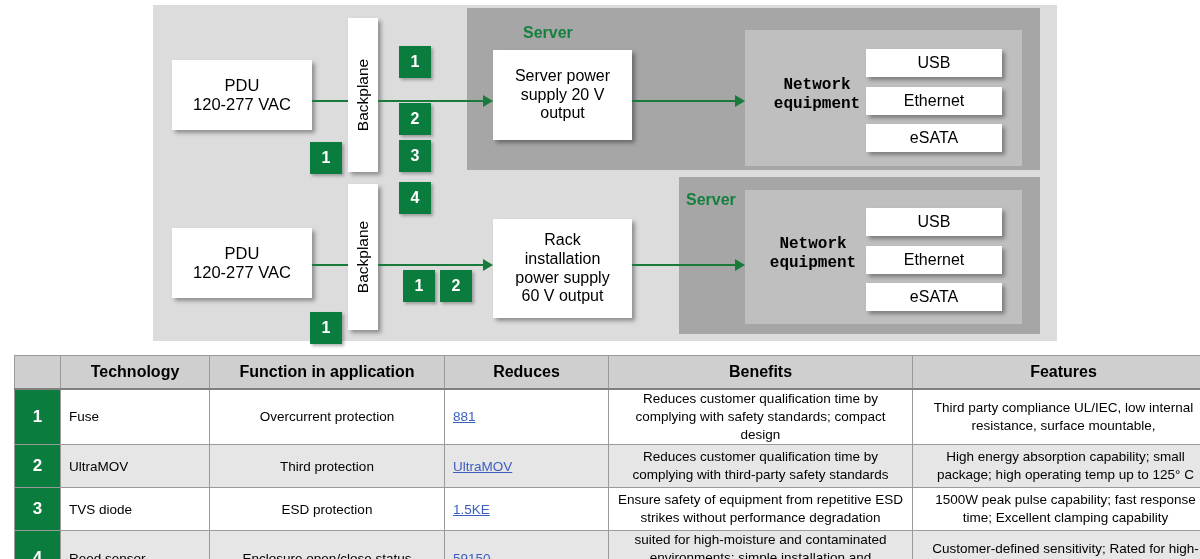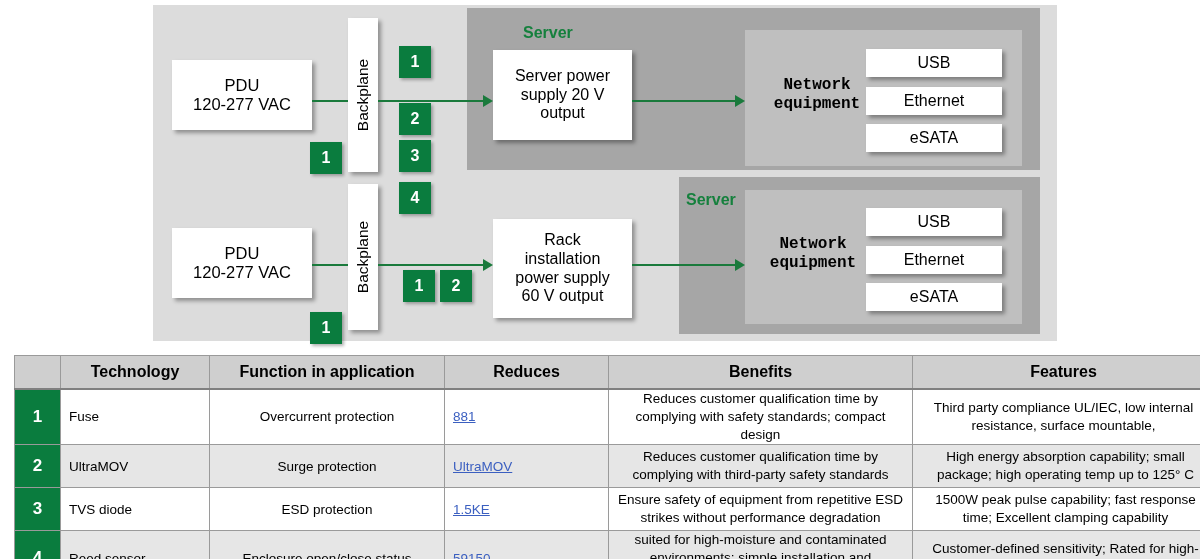--- a/index.html
+++ b/index.html
@@ -295,7 +295,7 @@
         <tr class="even">
           <td class="numcell">2</td>
           <td class="tech">UltraMOV</td>
-          <td class="func">Surge protection</td>
+          <td class="func">Third protection</td>
           <td class="series"><a>UltraMOV</a></td>
           <td class="benefits center">Reduces customer qualification time by complying with third-party safety standards</td>
           <td class="features indent">High energy absorption capability; small package; high operating temp up to 125° C</td>

